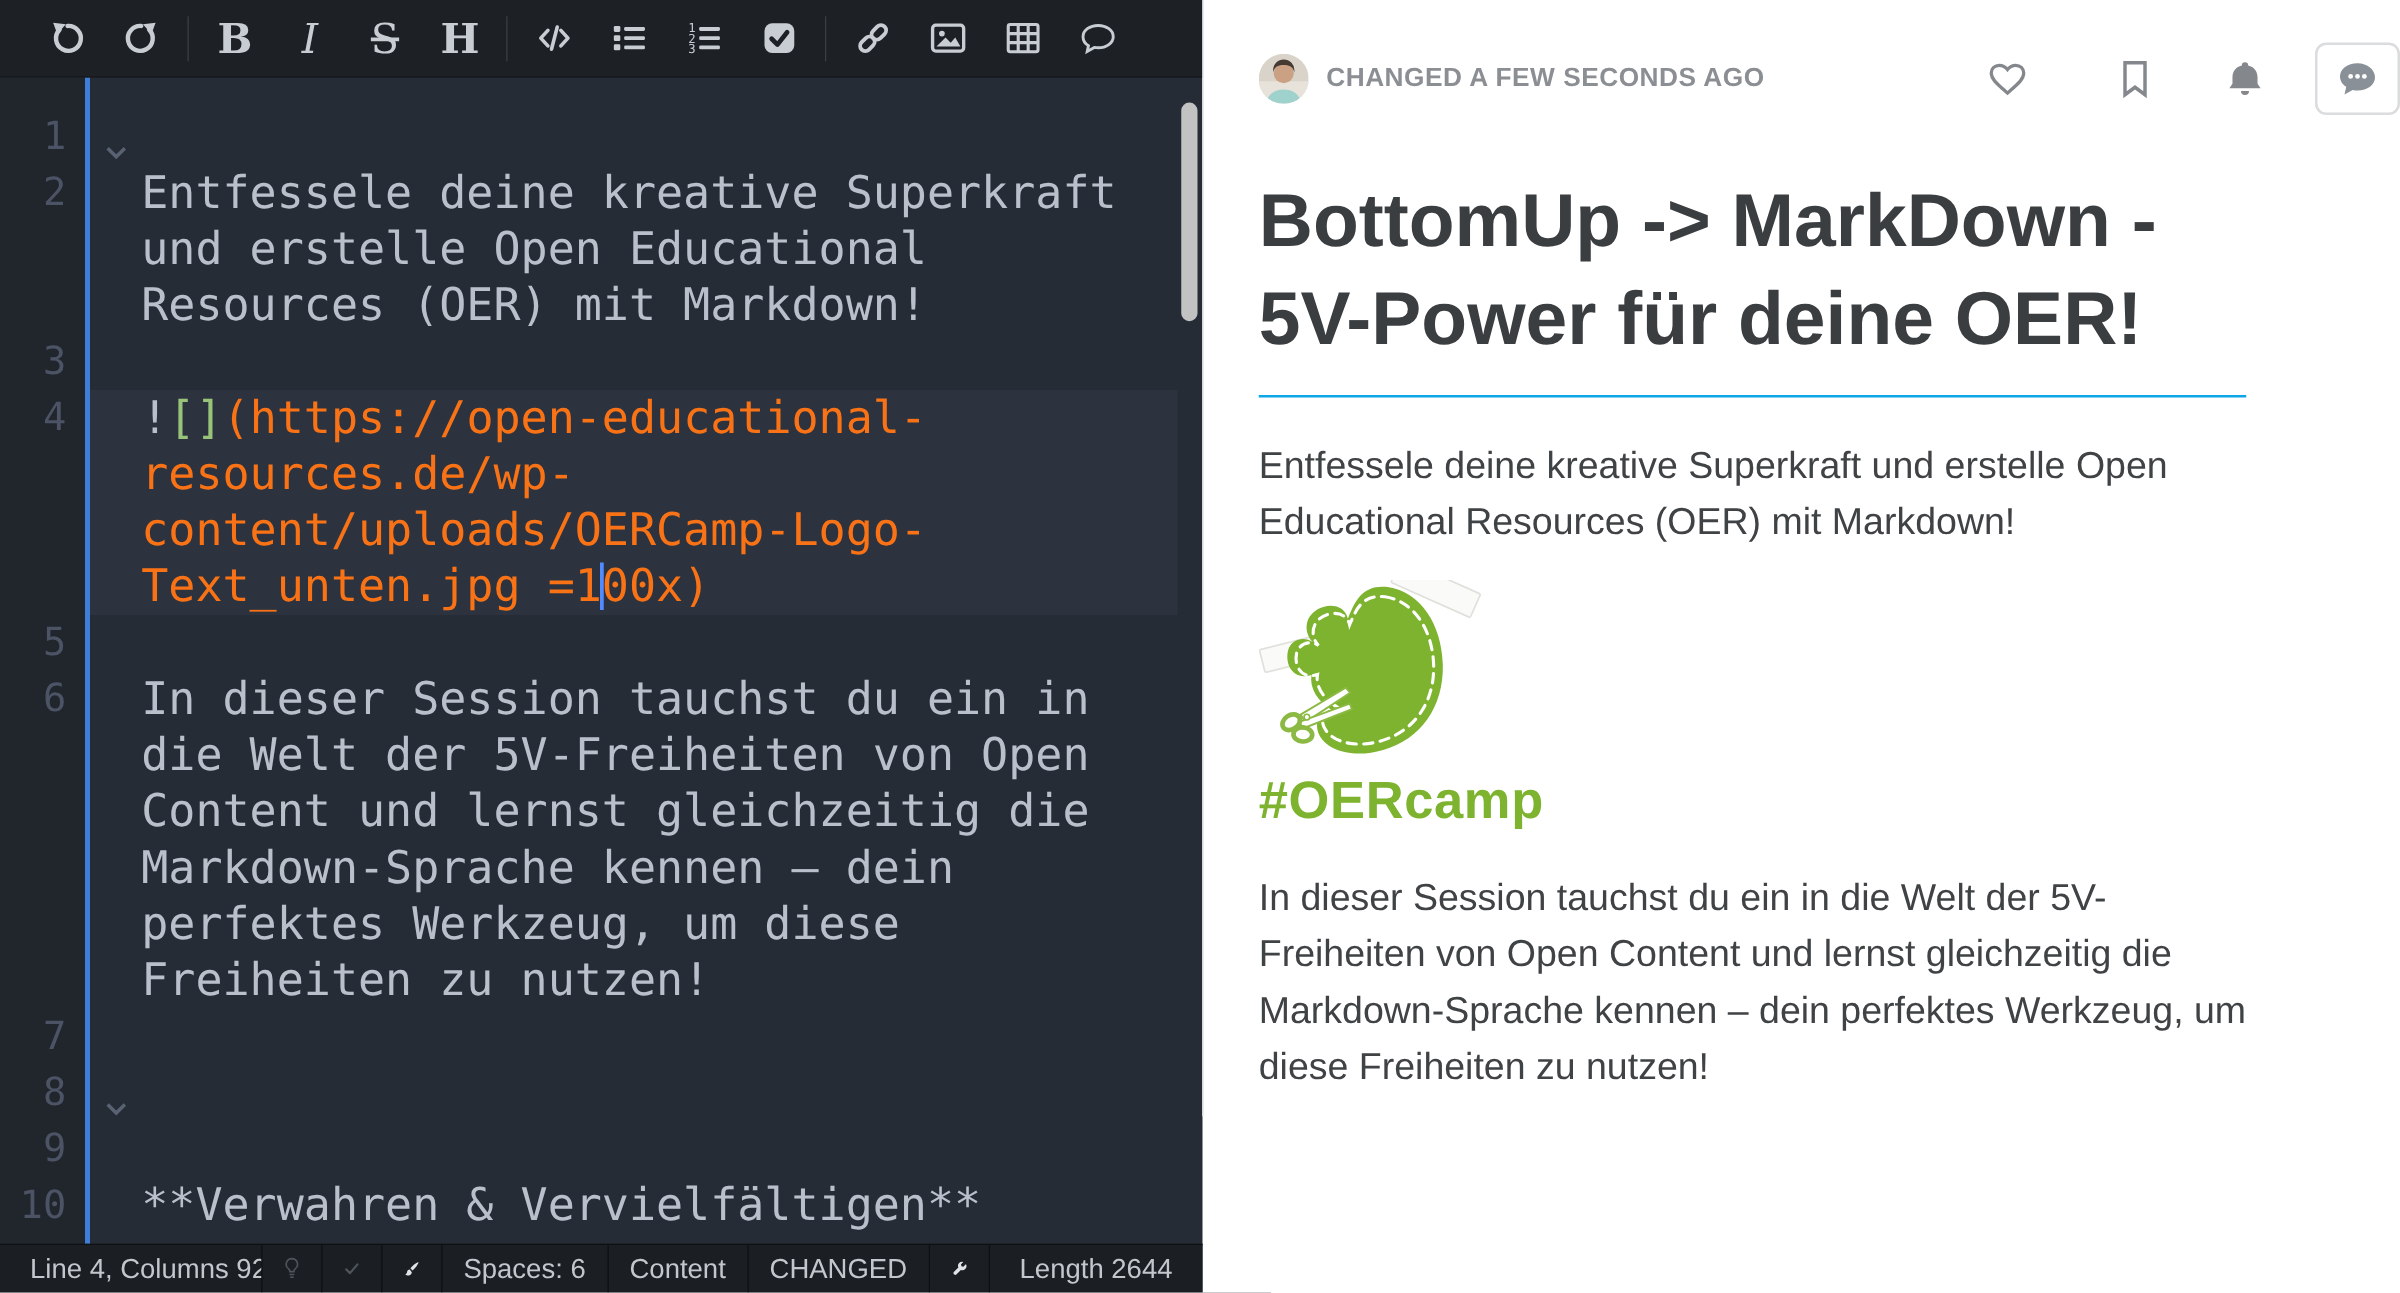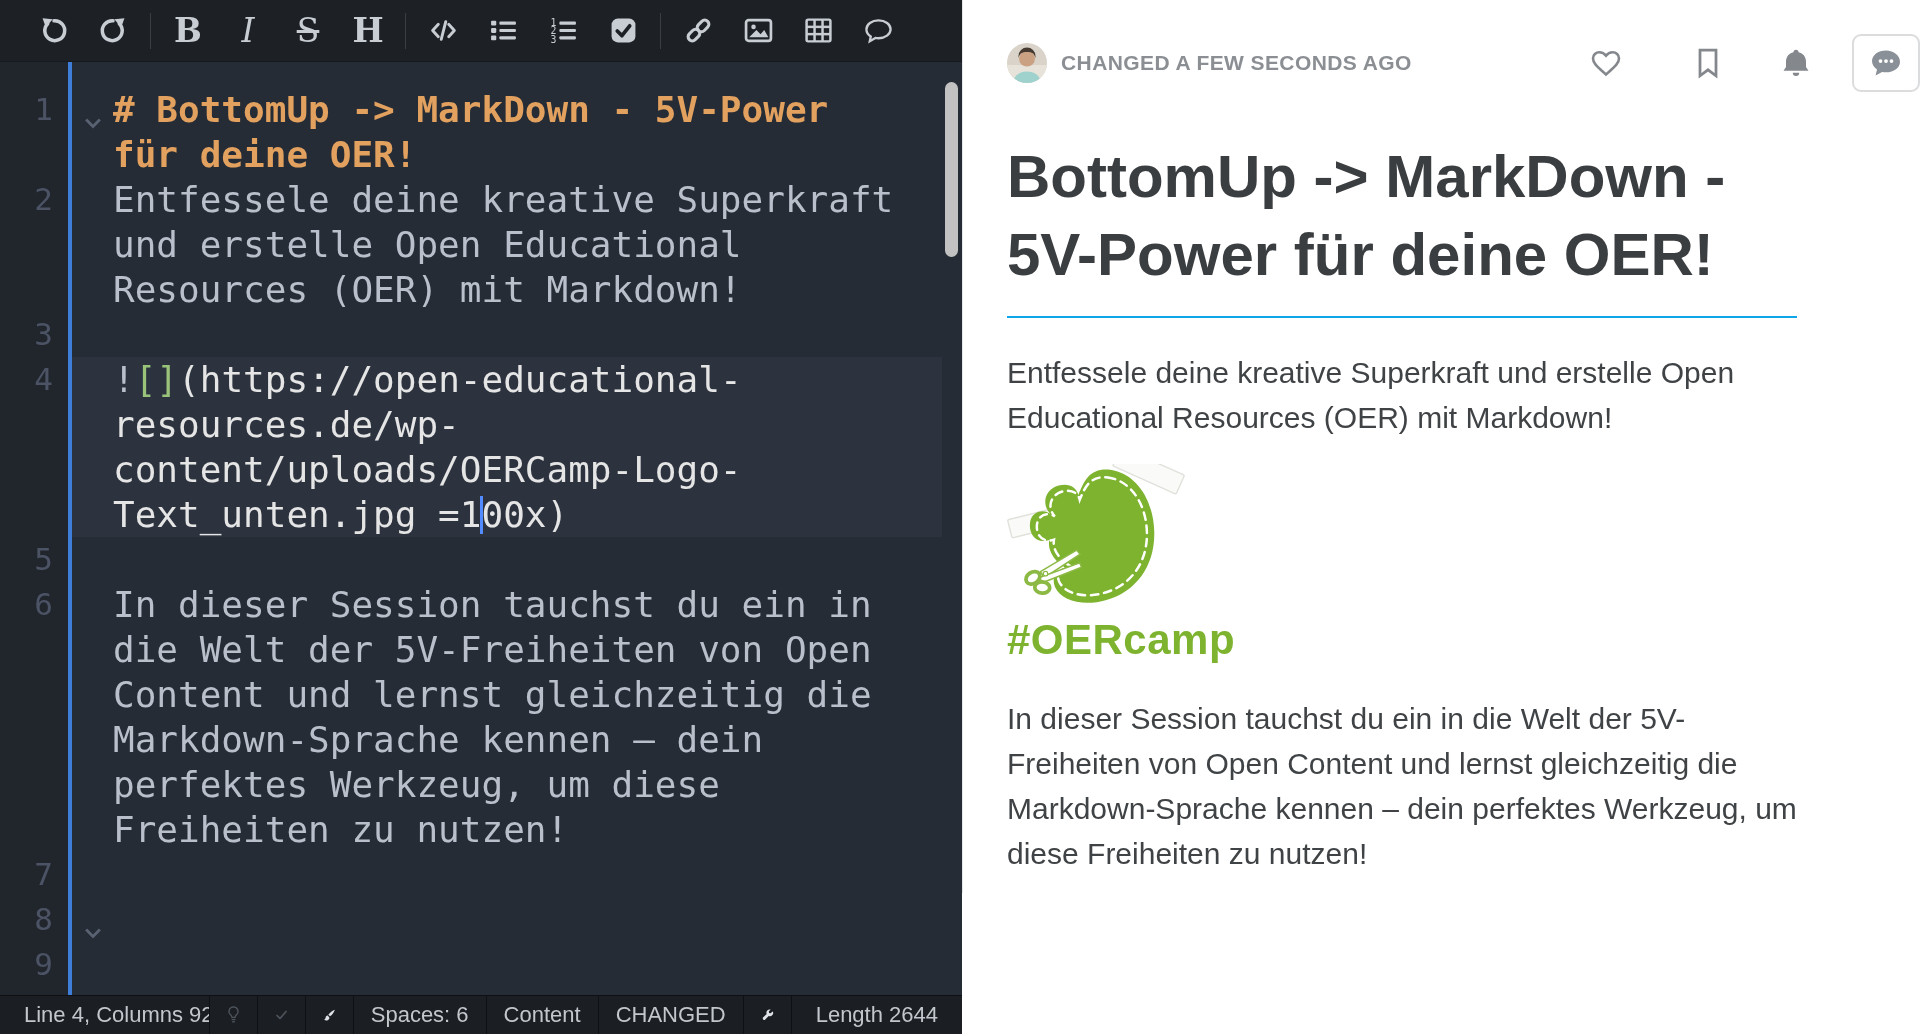--- a/index.html
+++ b/index.html
@@ -237,7 +237,6 @@
                   <polyline points="3,5.5 8,10.5 13,5.5"></polyline>
                 </svg></span>
             </div>
-            <div class="cm-text"><span class="tk-heading"># BottomUp -&gt; MarkDown - 5V-Power für deine OER!</span></div>
           </div>
           <div class="cm-line">
             <div class="cm-gutter">

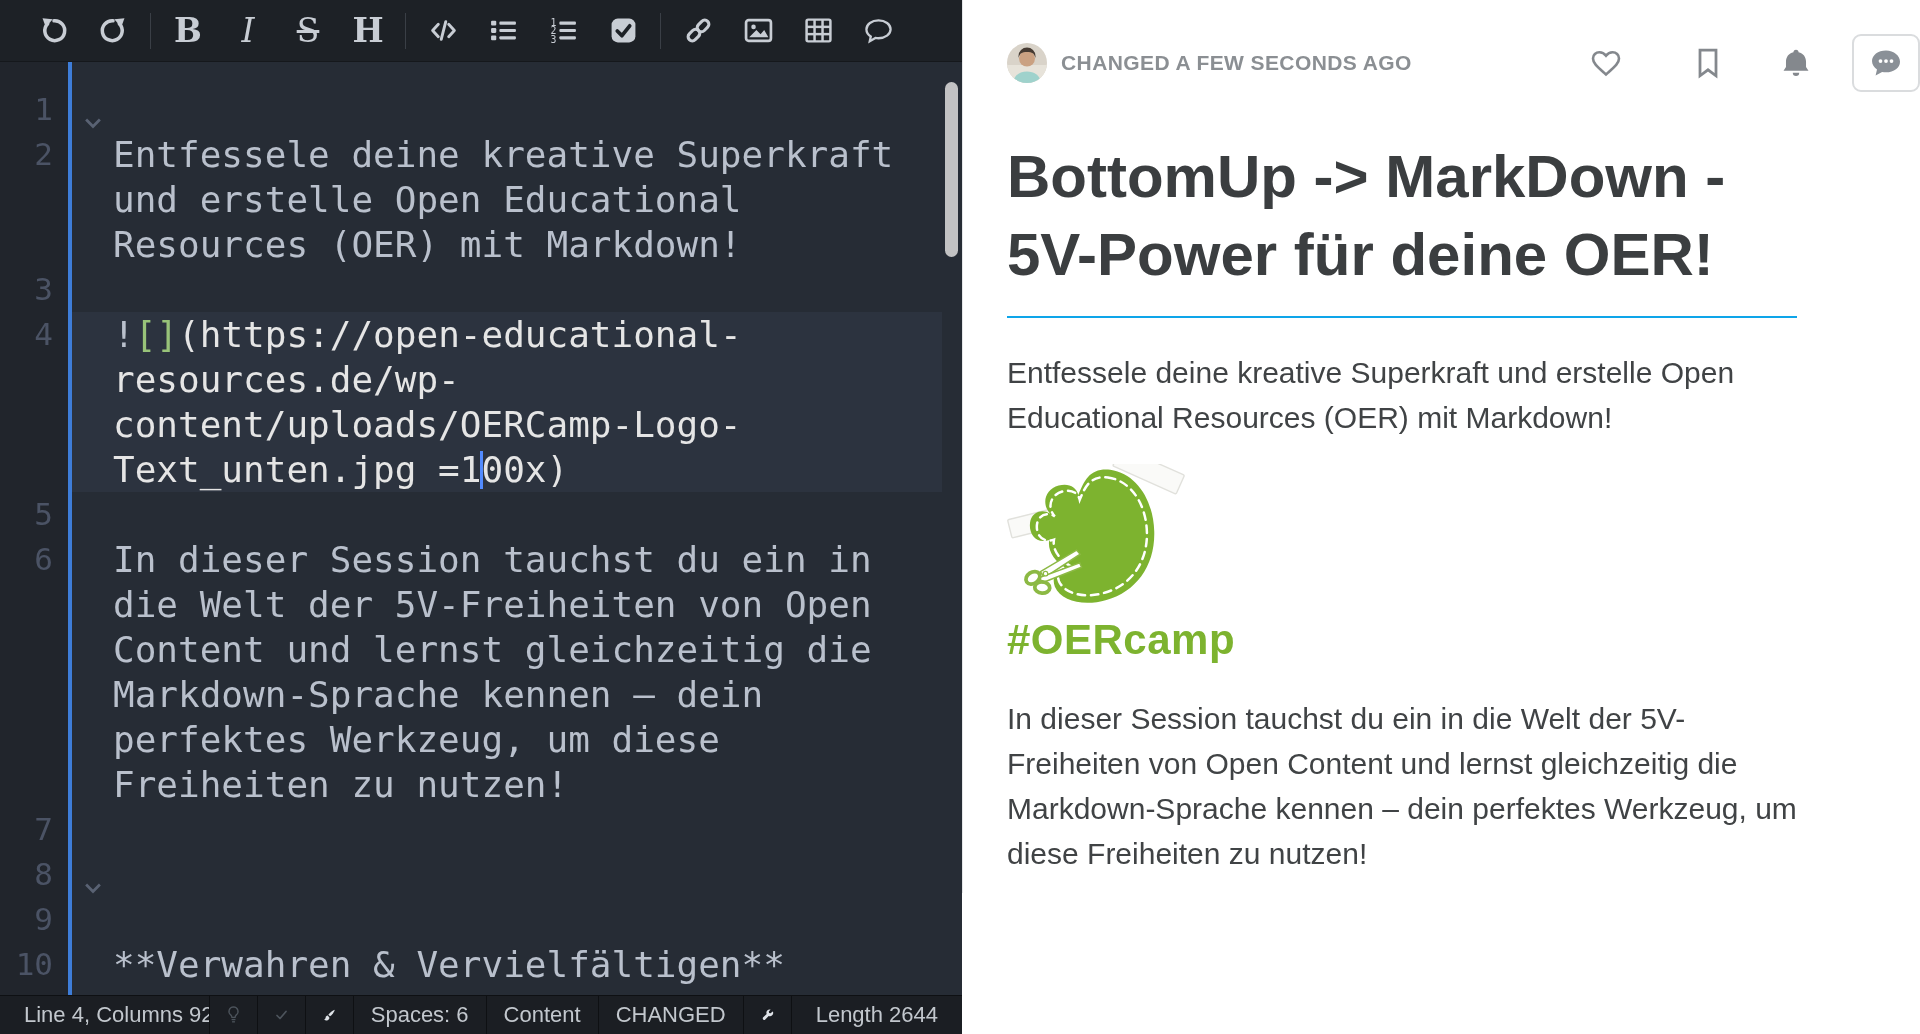--- a/index.html
+++ b/index.html
@@ -40,7 +40,7 @@
   .tk-heading { color:#e2a15f; font-weight:bold; }
   .tk-plain  { color:#b9c0cc; }
   .tk-green  { color:#98c379; }
-  .tk-blue   { color:#e5e5e5; }
+  .tk-blue   { color:#f97316; }
   .cm-cursor { display:inline-block; width:3px; height:38px; margin:0 -1.5px; vertical-align:middle;
                transform:translateY(-2px); background:#528bff; }
   .cm-scrollbar { position:absolute; top:20px; right:4px; width:13px; height:175px;

